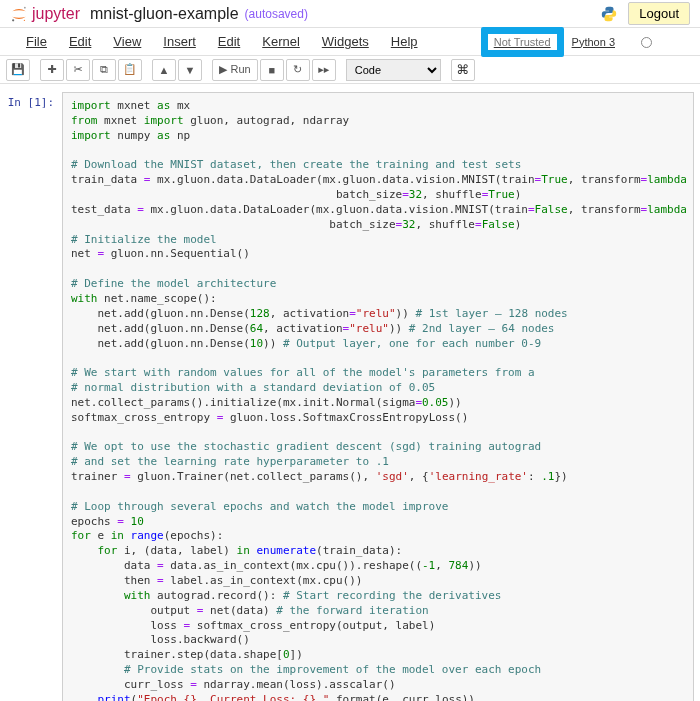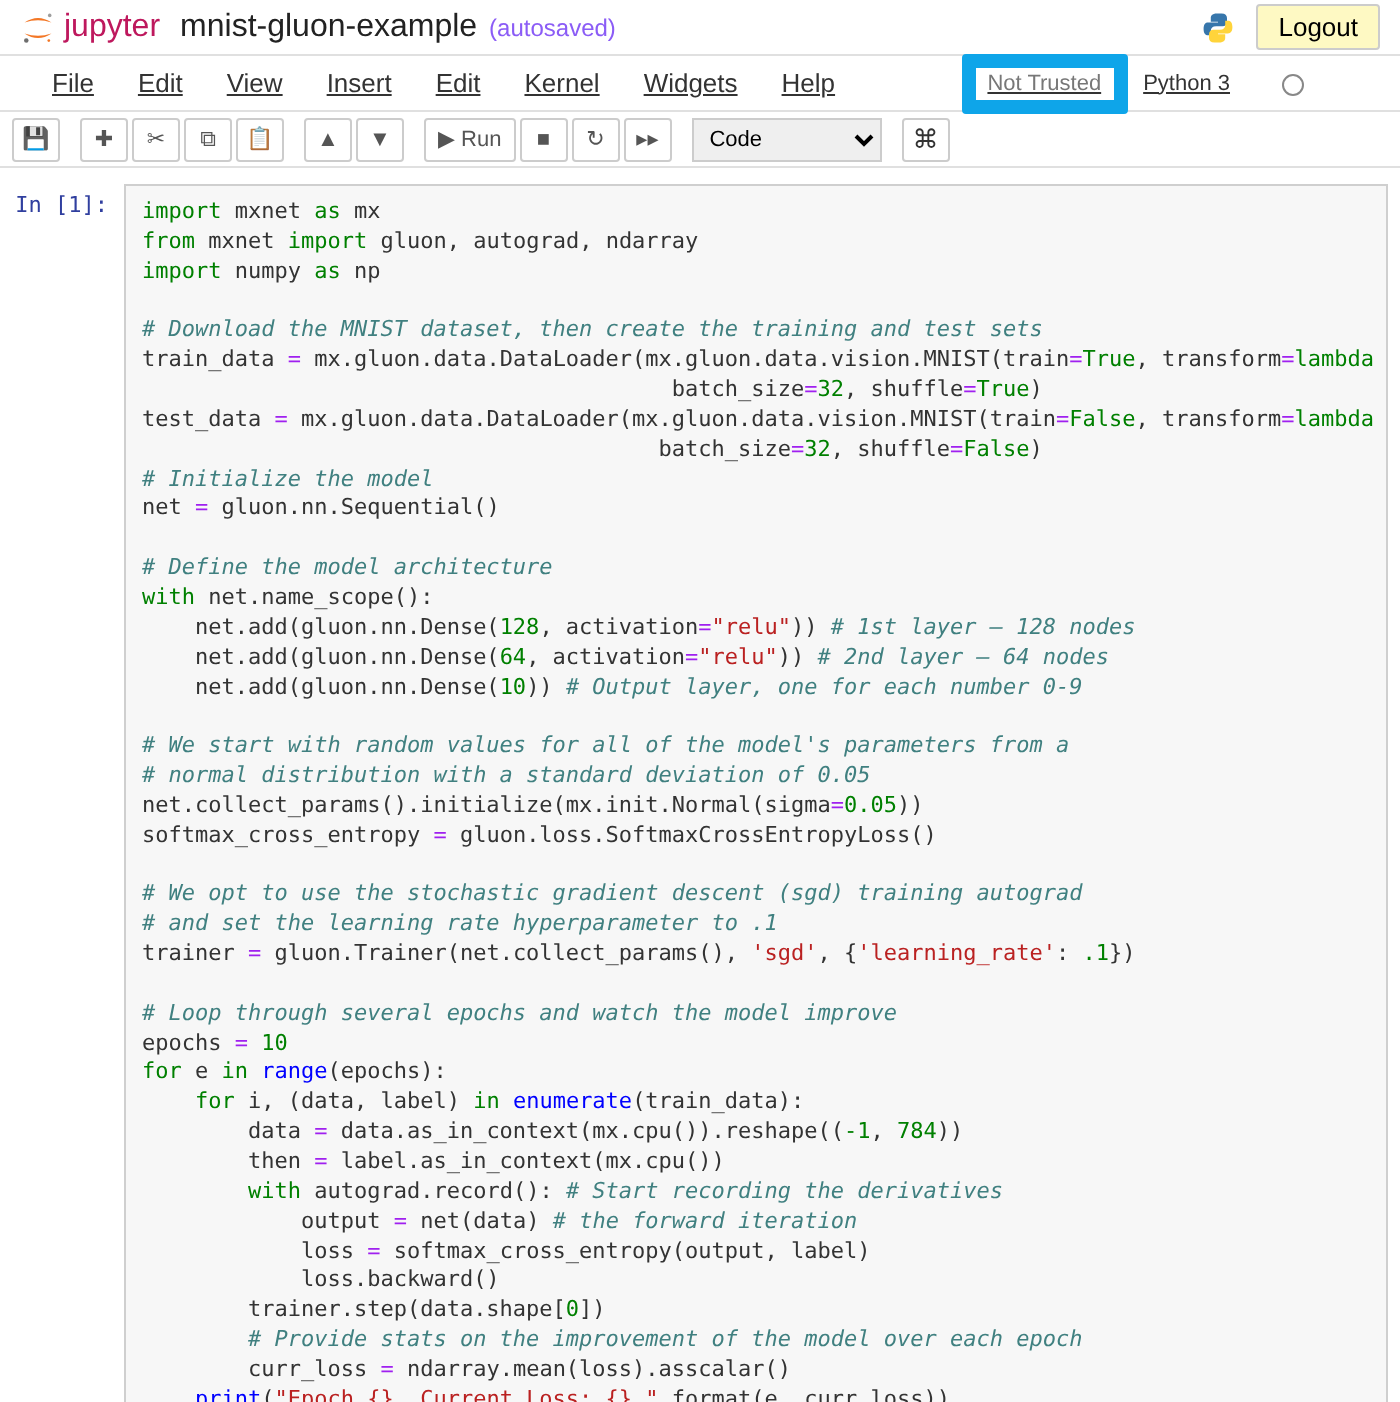--- a/index.html
+++ b/index.html
@@ -37,7 +37,7 @@
   .bl { color:#0000ff; }
   .st { color:#ba2121; }
   .nm { color:#008000; }
-  .cm { color:#408080; font-style:italic; }
+  .cm { color:#408080; }
   .op { color:#a020f0; }
 </style>
 </head>

